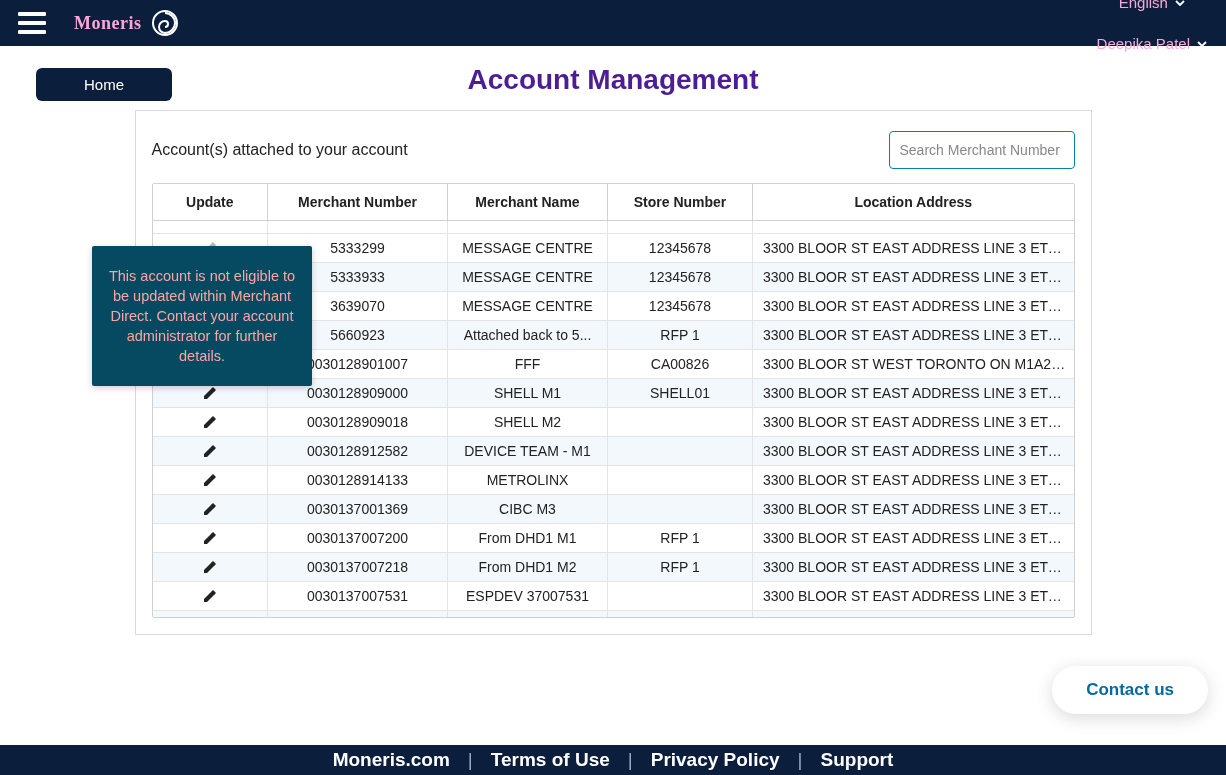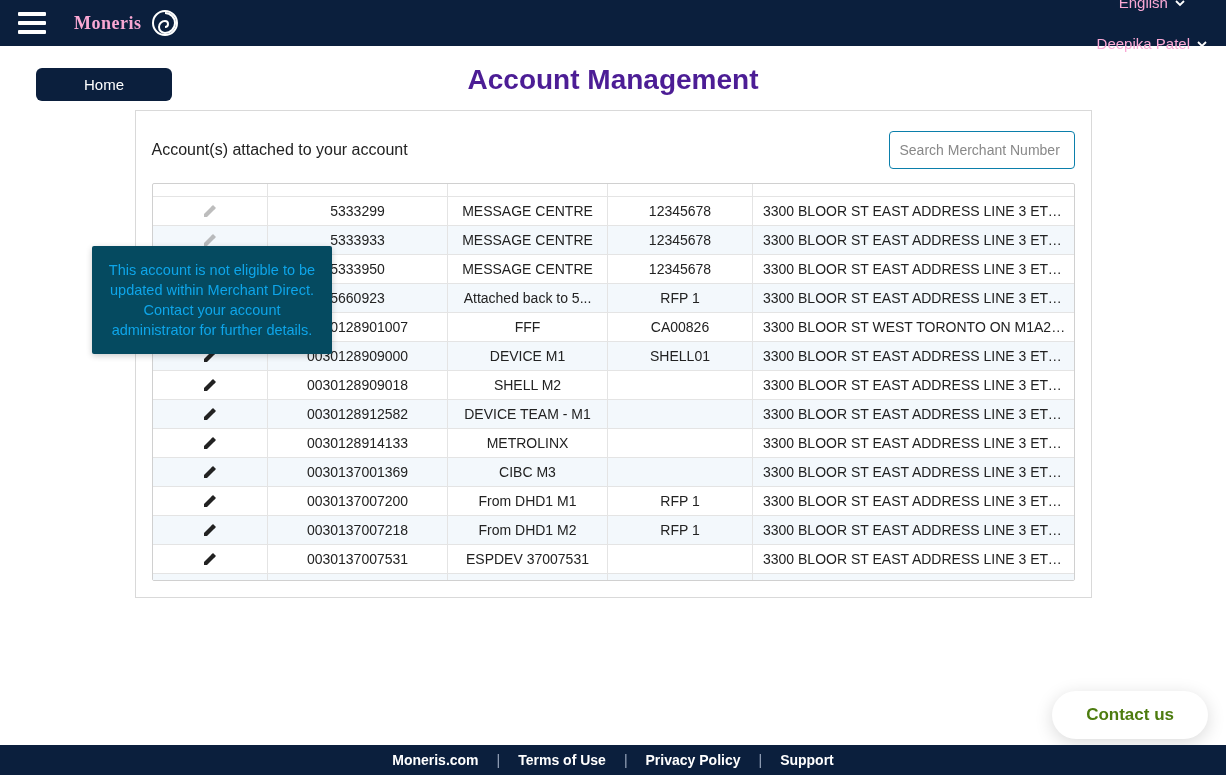--- a/index.html
+++ b/index.html
@@ -248,6 +248,24 @@
   </div>
 
   <div class="table-wrap">
+    <table class="grid">
+      <colgroup>
+        <col class="col-upd">
+          <col class="col-mnum">
+          <col class="col-mname">
+          <col class="col-store">
+          <col class="col-addr">
+      </colgroup>
+      <thead>
+        <tr>
+          <th>Update</th>
+          <th>Merchant Number</th>
+          <th>Merchant Name</th>
+          <th>Store Number</th>
+          <th>Location Address</th>
+        </tr>
+      </thead>
+    </table>
     <div class="tbody-scroll" id="tbody-scroll">
       <table class="grid">
         <colgroup>

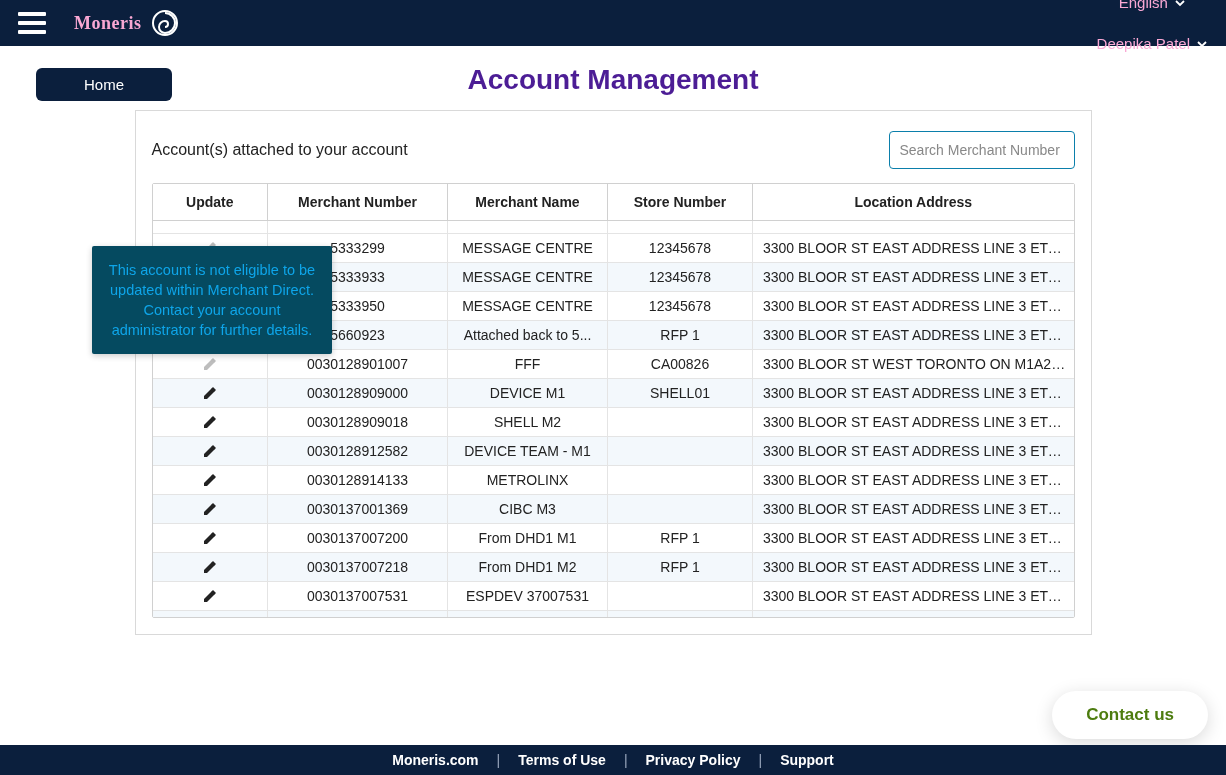--- a/index.html
+++ b/index.html
@@ -149,12 +149,12 @@
     position: absolute;
     left: 92px;
     top: 246px;
-    width: 240px;
+    width: 220px;
     background: #054a60;
-    color: #0ea5e9;
+    color: #fca5a5;
     font-size: 14.5px;
     text-align: center;
-    padding: 14px 14px;
+    padding: 20px 14px;
     border-radius: 2px;
     line-height: 1.38;
     z-index: 50;

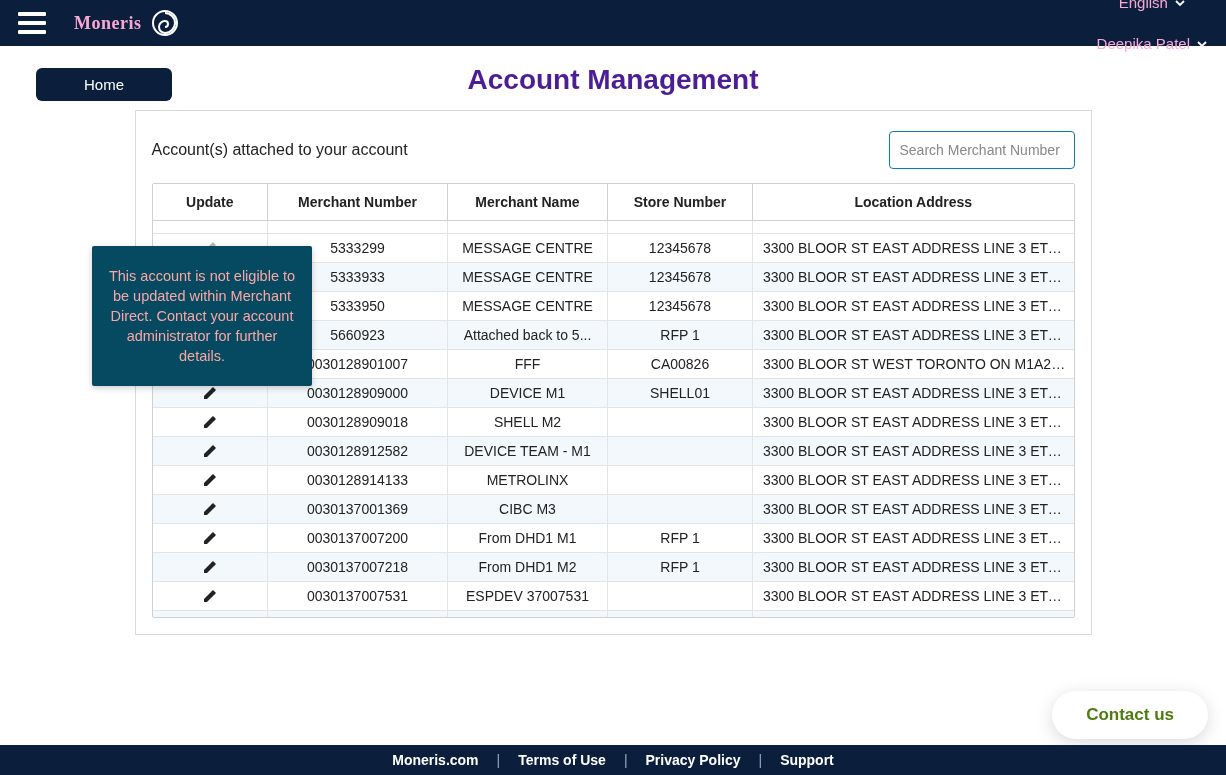--- a/index.html
+++ b/index.html
@@ -308,7 +308,7 @@
                     <path d="M2 11 L2 14 L5 14 L13 6 L10 3 Z" fill="currentColor"></path>
                     <path d="M11 2 L14 5 L12.5 6.5 L9.5 3.5 Z" fill="currentColor"></path>
                   </svg></span></td>
-              <td>5333950</td>
+              <td>3639070</td>
               <td>MESSAGE CENTRE</td>
               <td>12345678</td>
               <td class="addr">3300 BLOOR ST EAST ADDRESS LINE 3 ETOBIC...</td>

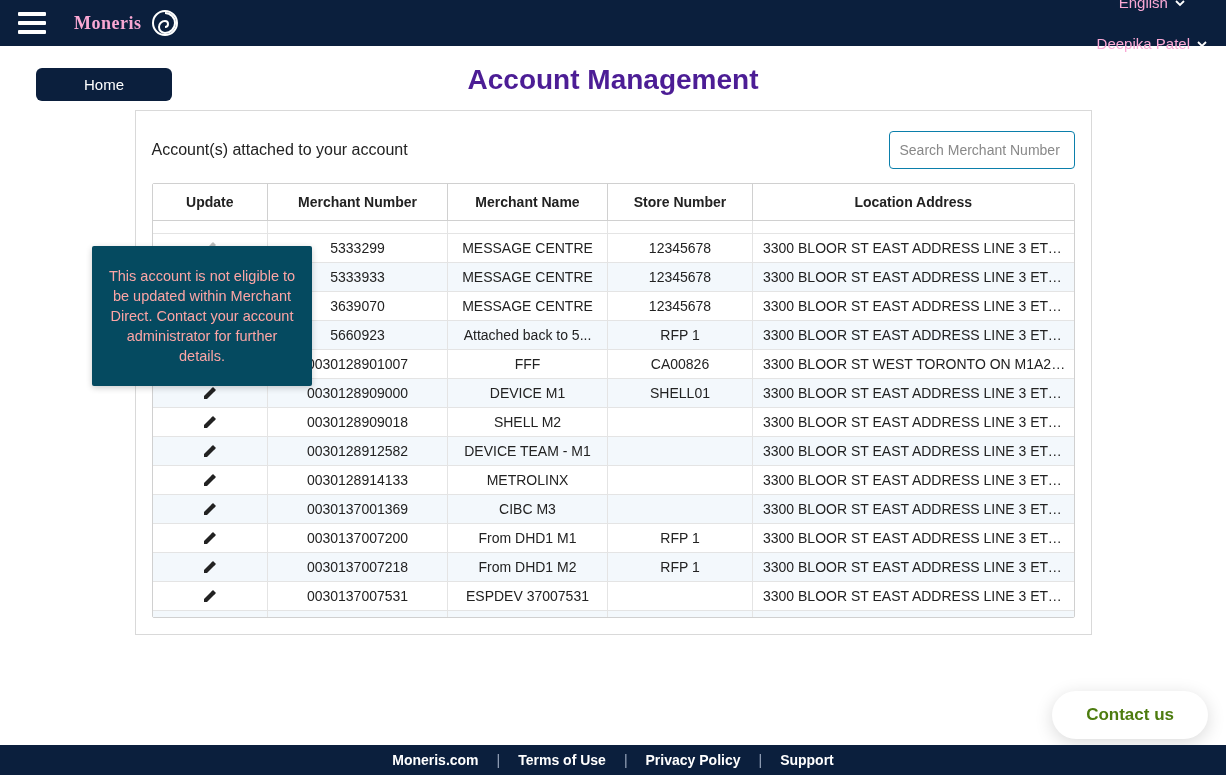--- a/index.html
+++ b/index.html
@@ -339,7 +339,7 @@
                     <path d="M11 2 L14 5 L12.5 6.5 L9.5 3.5 Z" fill="currentColor"></path>
                   </svg></span></td>
               <td>0030128909000</td>
-              <td>DEVICE M1</td>
+              <td>SHELL M1</td>
               <td>SHELL01</td>
               <td class="addr">3300 BLOOR ST EAST ADDRESS LINE 3 ETOBIC...</td>
             </tr>

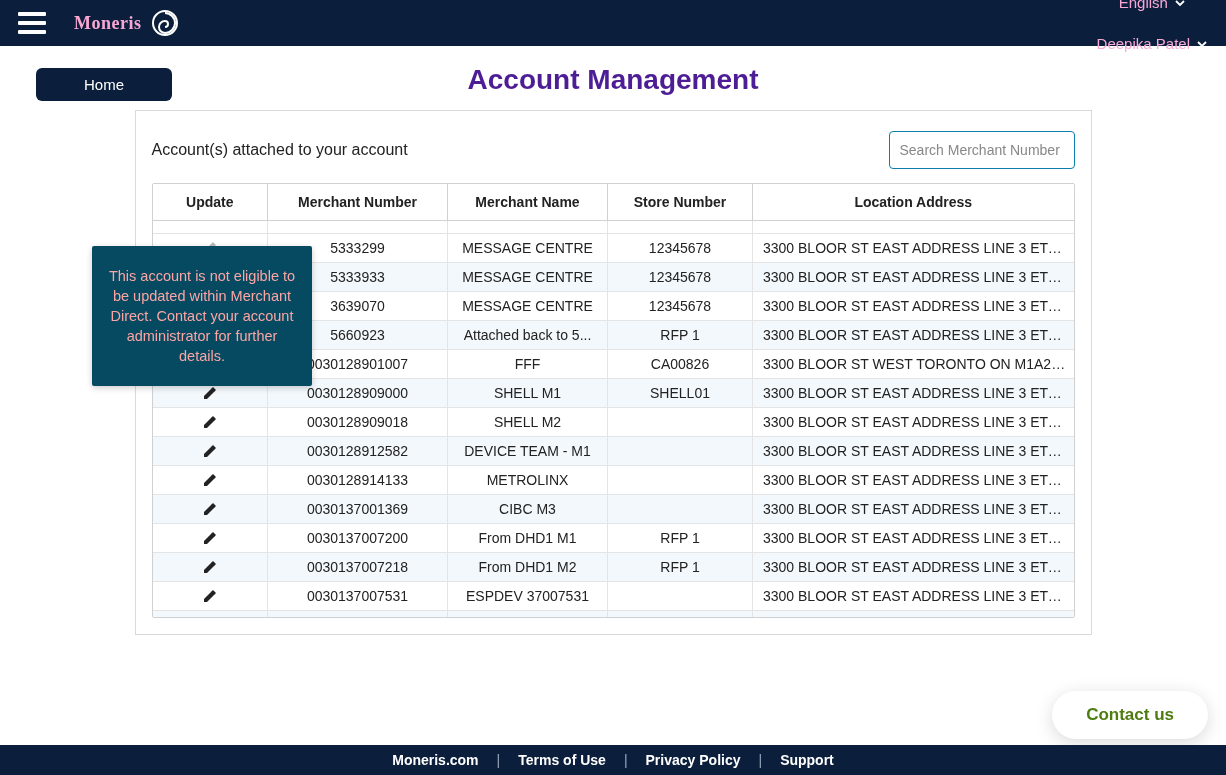--- a/index.html
+++ b/index.html
@@ -182,14 +182,14 @@
   .contact-pill {
     position: absolute;
     right: 18px;
-    bottom: 36px;
+    bottom: 61px;
     background: #fff;
     border-radius: 28px;
     box-shadow: 0 4px 18px rgba(0,0,0,0.15);
     padding: 14px 34px;
     font-size: 17px;
     font-weight: 600;
-    color: #4d7c0f;
+    color: #0369a1;
     cursor: pointer;
   }
 

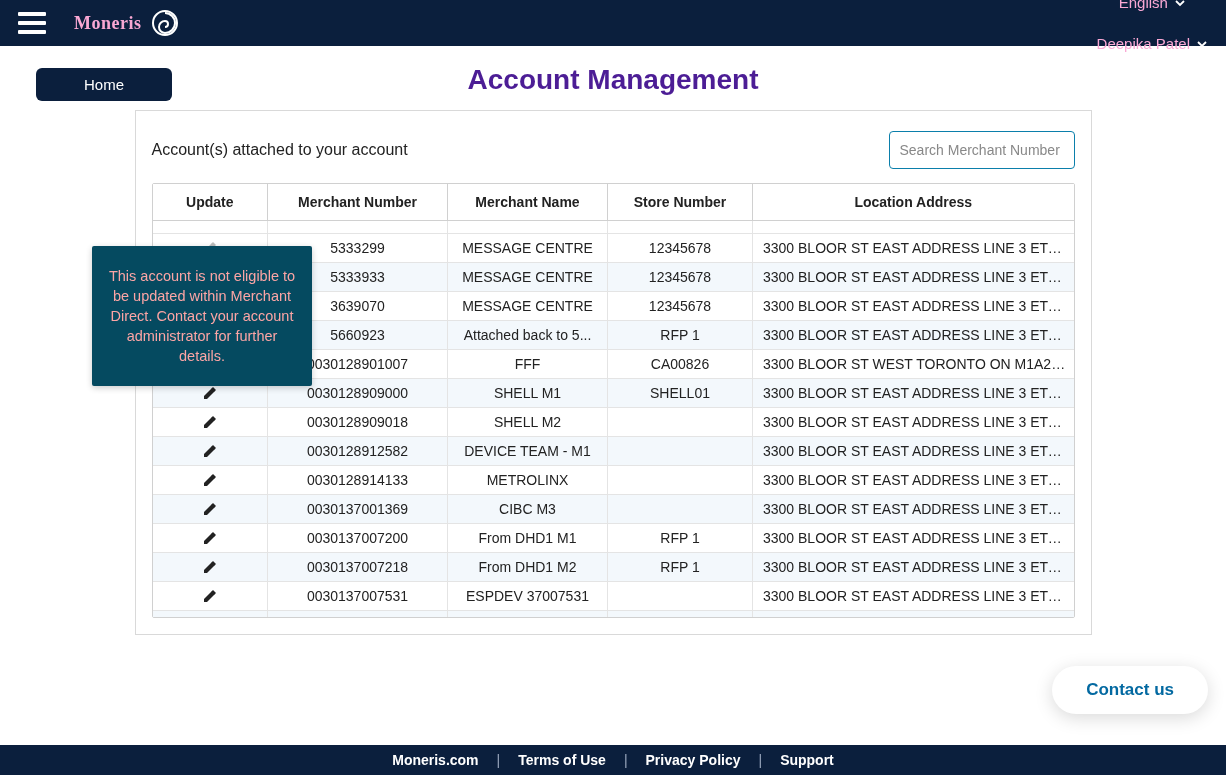--- a/index.html
+++ b/index.html
@@ -172,7 +172,7 @@
     justify-content: center;
     gap: 0;
     color: #fff;
-    font-size: 14px;
+    font-size: 19px;
     font-weight: 600;
   }
   .footer a { color: #fff; text-decoration: none; cursor: pointer; padding: 0 18px;}

